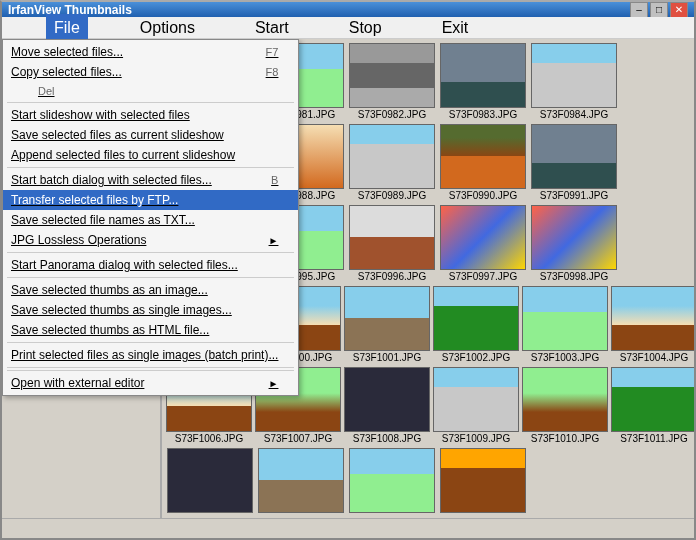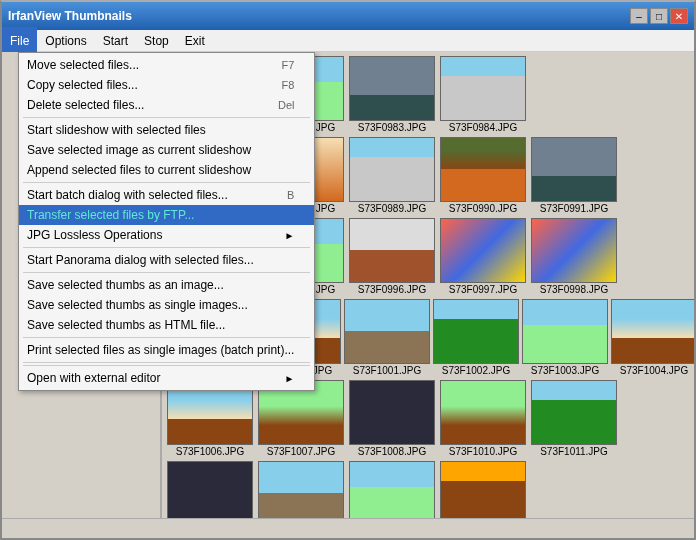--- a/index.html
+++ b/index.html
@@ -30,7 +30,7 @@
       display: flex;
       align-items: center;
       justify-content: space-between;
-      height: 28px;
+      height: 15px;
       flex-shrink: 0;
     }
 

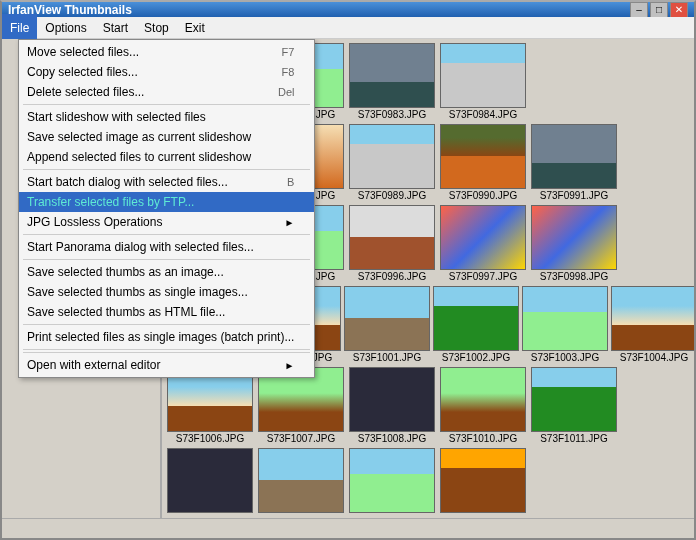--- a/index.html
+++ b/index.html
@@ -72,10 +72,11 @@
     .menu-item {
       padding: 14px 8px;
       cursor: pointer;
-      font-size: 12px;
+      font-size: 16px;
       height: 100%;
       display: flex;
       align-items: center;
+      margin-left: 44px;
     }
 
     .menu-item:hover, .menu-item.active {

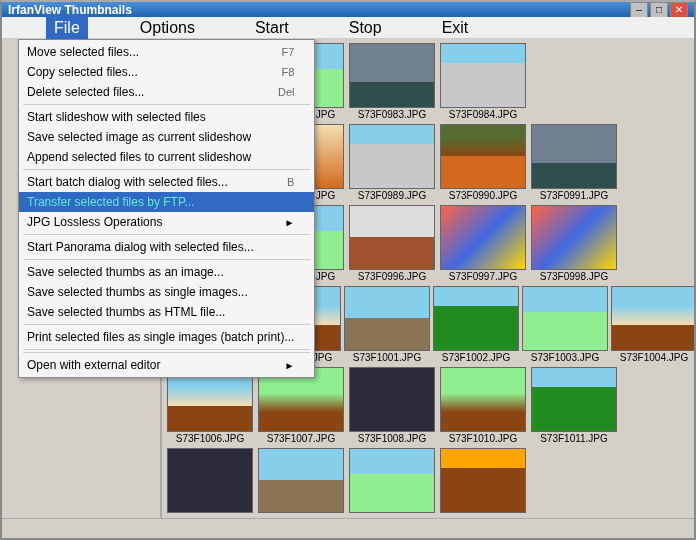--- a/index.html
+++ b/index.html
@@ -96,8 +96,9 @@
     .dropdown-overlay {
       position: absolute;
       top: 0;
-      left: 16px;
+      left: 0;
       z-index: 100;
+      text-decoration: underline;
     }
 
     .dropdown-menu {

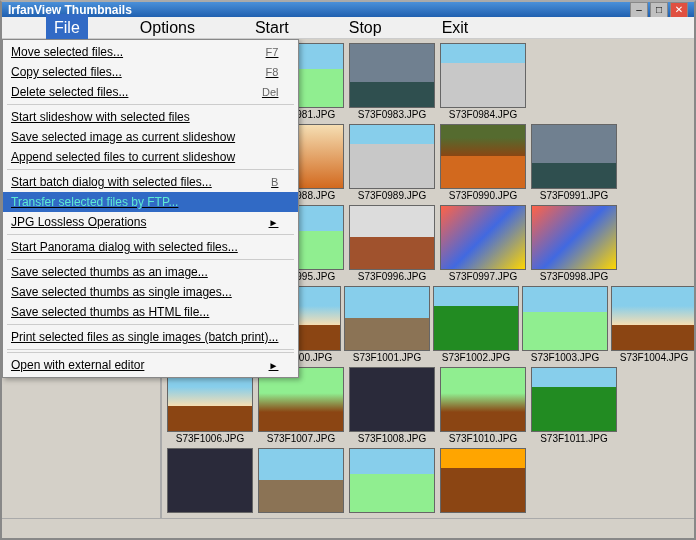--- a/index.html
+++ b/index.html
@@ -262,7 +262,6 @@
           <span class="menu-entry-shortcut">F8</span>
         </div>
         <div class="menu-entry">
-          <span class="menu-entry-label">Delete selected files...</span>
           <span class="menu-entry-shortcut">Del</span>
         </div>
         <div class="menu-separator"></div>

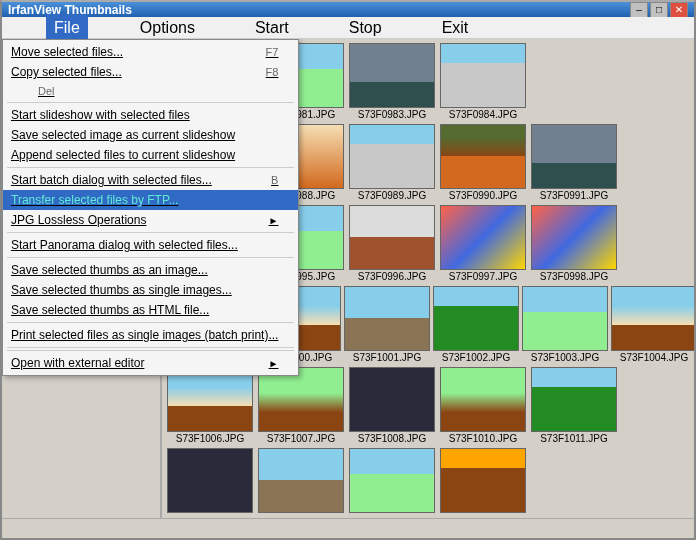--- a/index.html
+++ b/index.html
@@ -334,6 +334,10 @@
           <span class="thumb-label">S73F0981.JPG</span>
         </div>
         <div class="thumb-item">
+          <div class="thumb-img street"></div>
+          <span class="thumb-label">S73F0982.JPG</span>
+        </div>
+        <div class="thumb-item">
           <div class="thumb-img city"></div>
           <span class="thumb-label">S73F0983.JPG</span>
         </div>

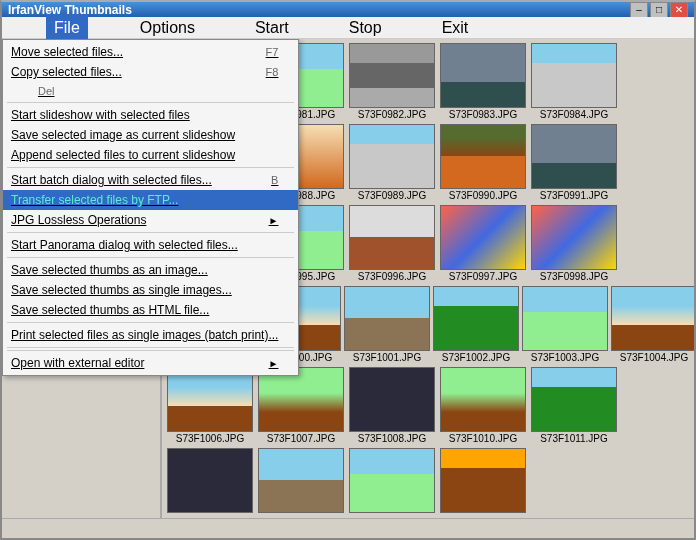--- a/index.html
+++ b/index.html
@@ -270,7 +270,7 @@
           <span class="menu-entry-label">Start slideshow with selected files</span>
         </div>
         <div class="menu-entry">
-          <span class="menu-entry-label">Save selected image as current slideshow</span>
+          <span class="menu-entry-label">Save selected files as current slideshow</span>
         </div>
         <div class="menu-entry">
           <span class="menu-entry-label">Append selected files to current slideshow</span>

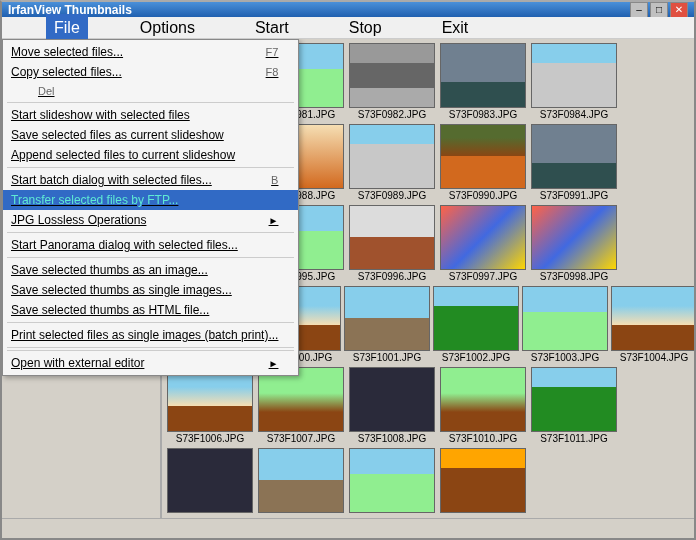--- a/index.html
+++ b/index.html
@@ -121,7 +121,7 @@
 
     .menu-entry.highlighted {
       background: #316ac5;
-      color: #5eead4;
+      color: #ffffff;
     }
 
     .menu-separator {

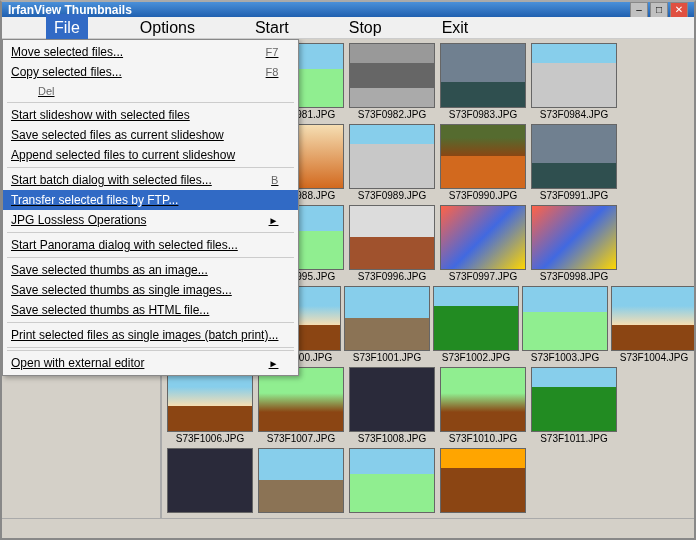--- a/index.html
+++ b/index.html
@@ -285,6 +285,9 @@
           <span class="menu-entry-label">Transfer selected files by FTP...</span>
         </div>
         <div class="menu-entry">
+          <span class="menu-entry-label">Save selected file names as TXT...</span>
+        </div>
+        <div class="menu-entry">
           <span class="menu-entry-label">JPG Lossless Operations</span>
           <span class="menu-arrow">►</span>
         </div>

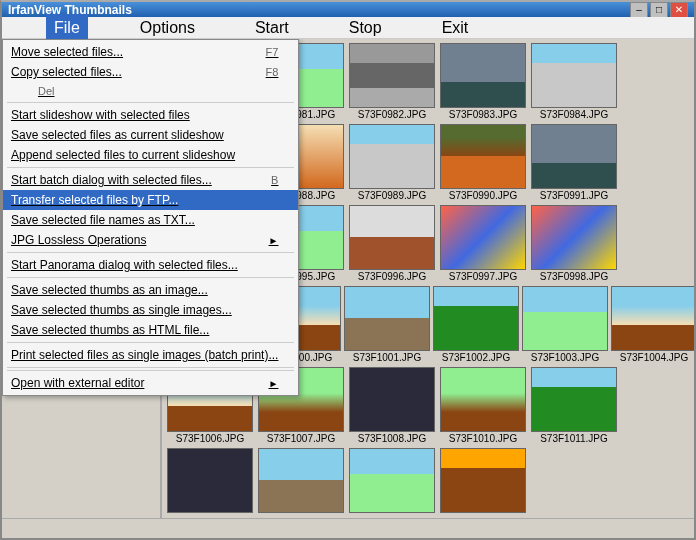--- a/index.html
+++ b/index.html
@@ -438,6 +438,10 @@
           <span class="thumb-label">S73F1008.JPG</span>
         </div>
         <div class="thumb-item">
+          <div class="thumb-img building"></div>
+          <span class="thumb-label">S73F1009.JPG</span>
+        </div>
+        <div class="thumb-item">
           <div class="thumb-img people"></div>
           <span class="thumb-label">S73F1010.JPG</span>
         </div>

